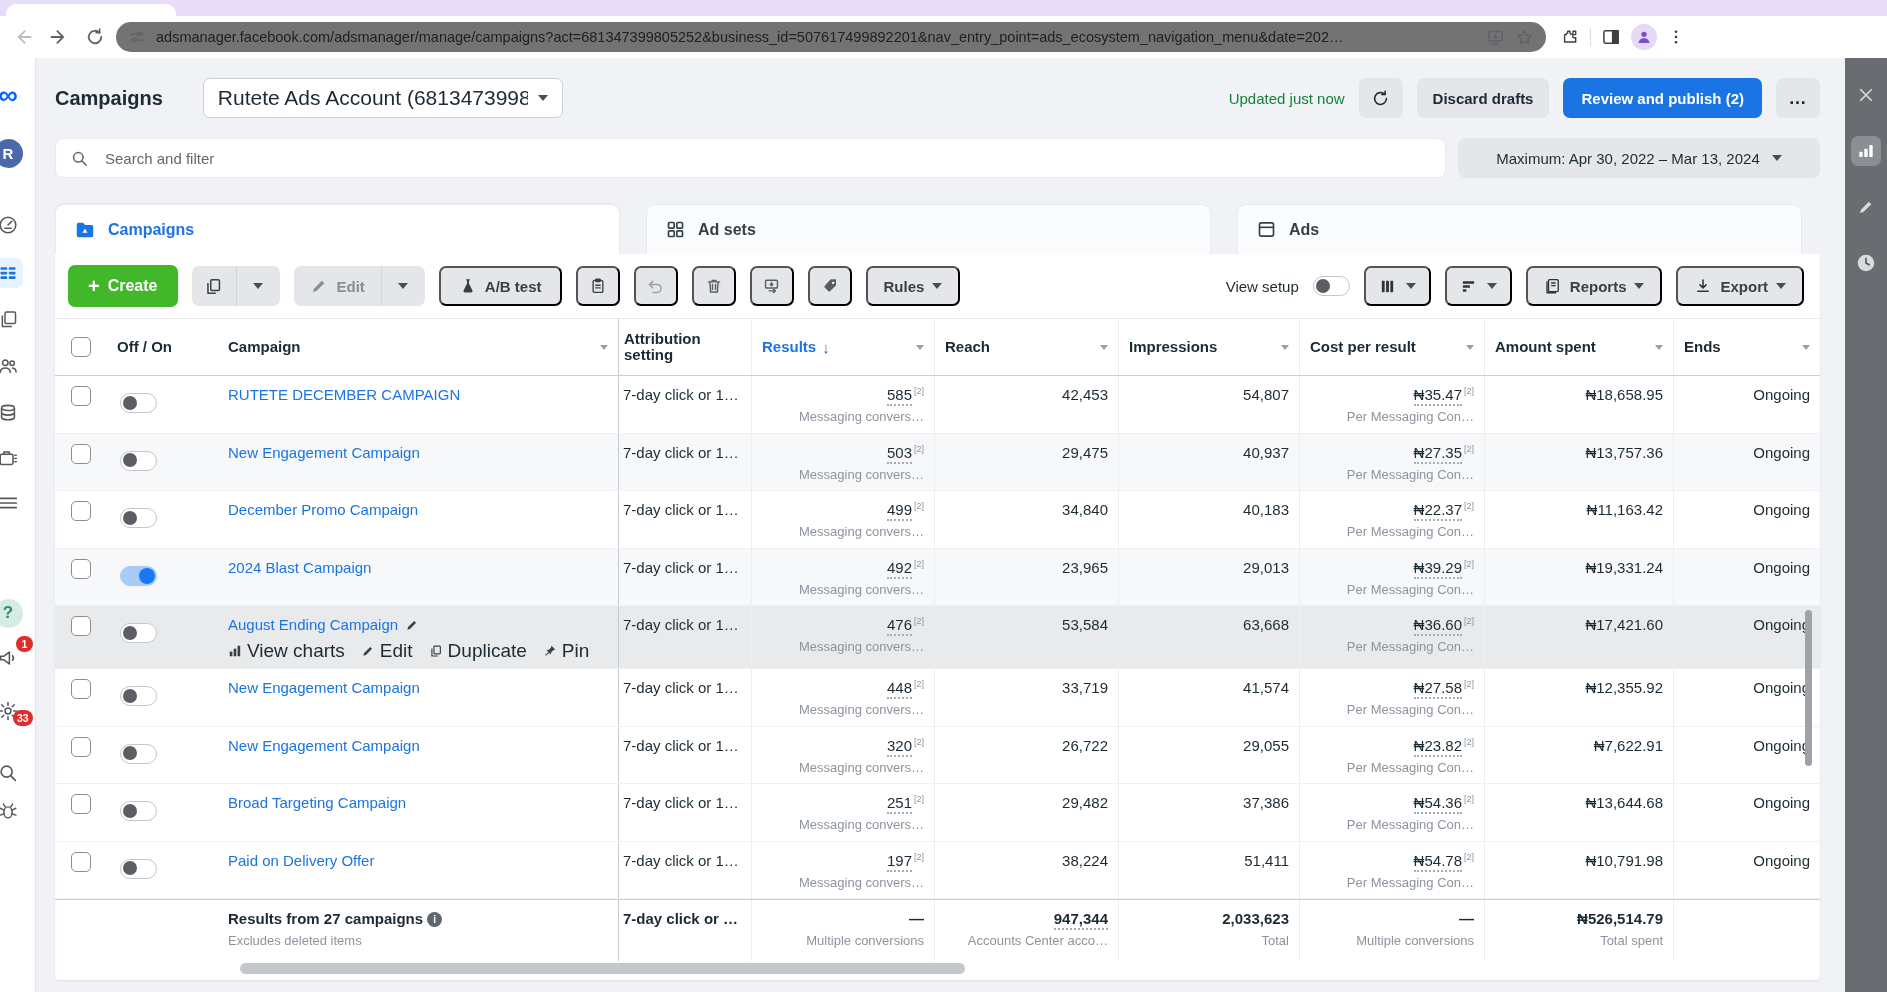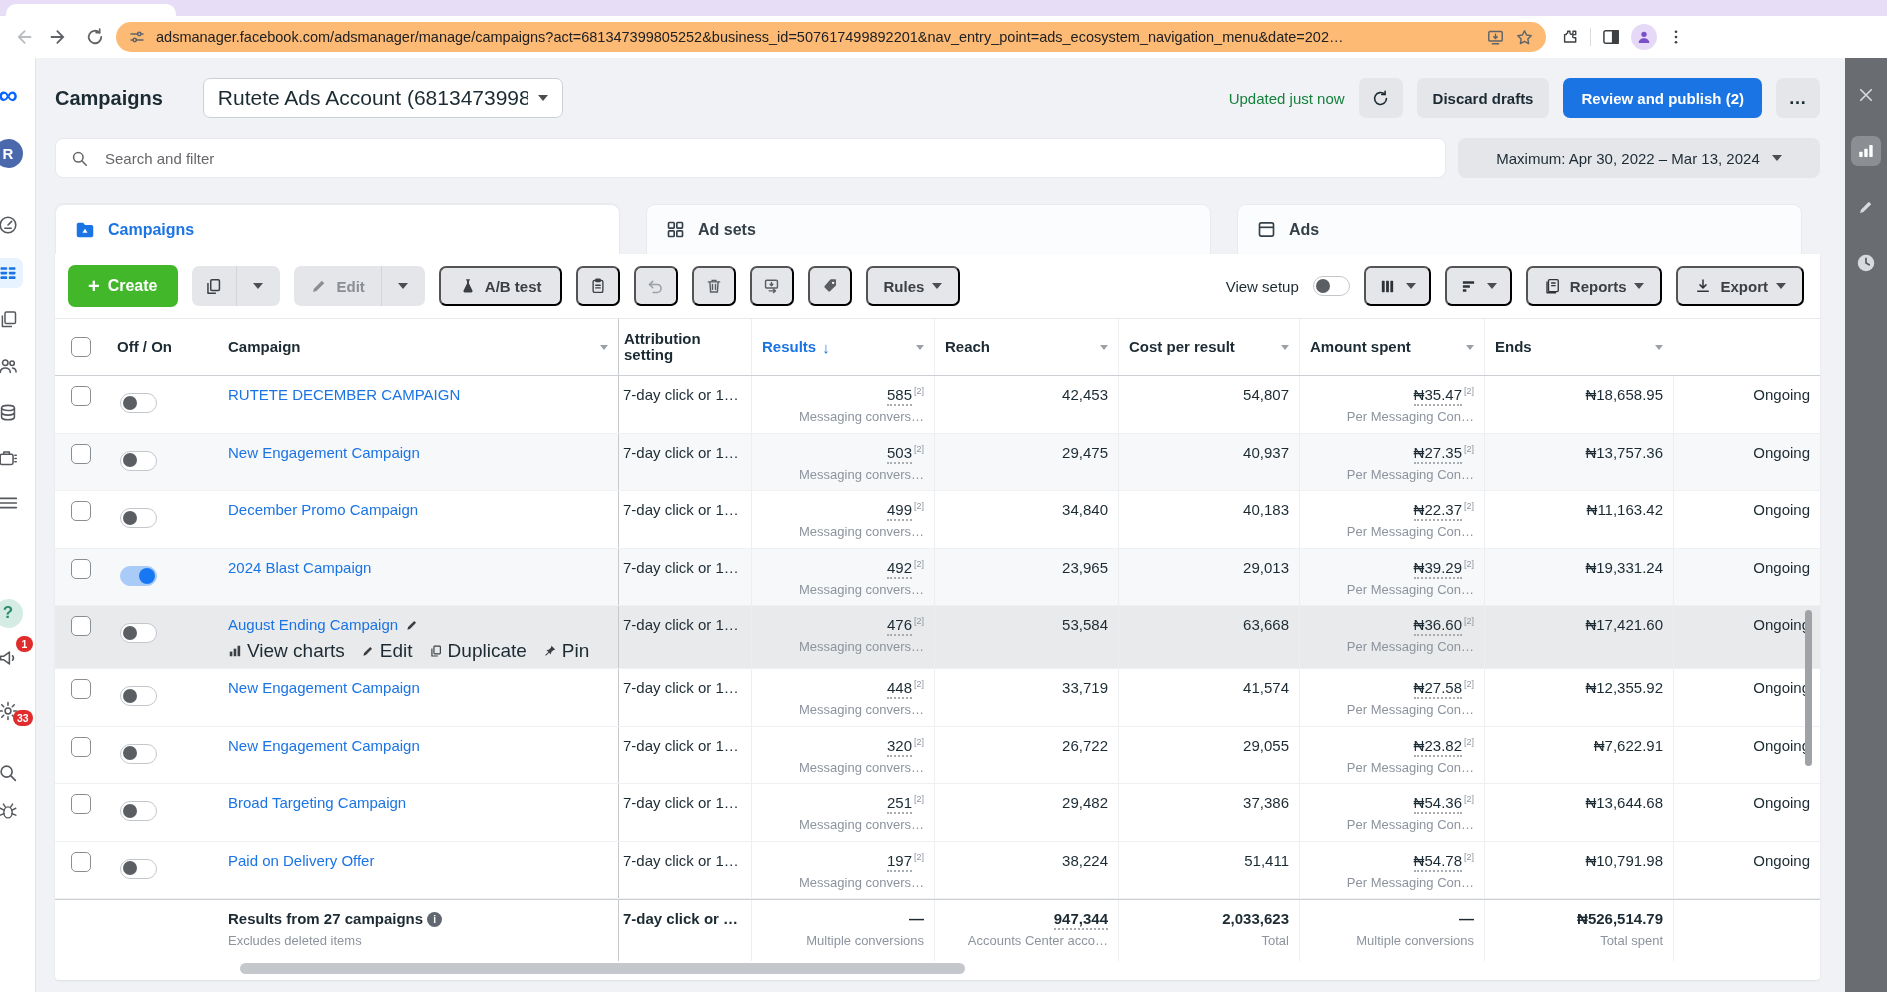--- a/index.html
+++ b/index.html
@@ -13,7 +13,7 @@
   .btoolbar { height:42px; background:#fff; display:flex; align-items:center; padding:0 8px; gap:6px; }
   .bicon { width:30px; height:30px; display:flex; align-items:center; justify-content:center; border-radius:50%; color:#5f6368; flex:0 0 auto; }
   .bicon.disabled { color:#b9bdc2; }
-  .urlbar { height:30px; width:1430px; background:#fdba74; border-radius:15px; display:flex; align-items:center; padding:0 12px; gap:10px; color:#202124; }
+  .urlbar { height:30px; width:1430px; background:#737373; border-radius:15px; display:flex; align-items:center; padding:0 12px; gap:10px; color:#202124; }
   .url-text { font-size:14.5px; white-space:nowrap; overflow:hidden; flex:1; color:#202124; }
   .chrome-right { display:flex; align-items:center; gap:10px; margin-left:8px; }
   .vdiv { width:1px; height:18px; background:#dadce0; }

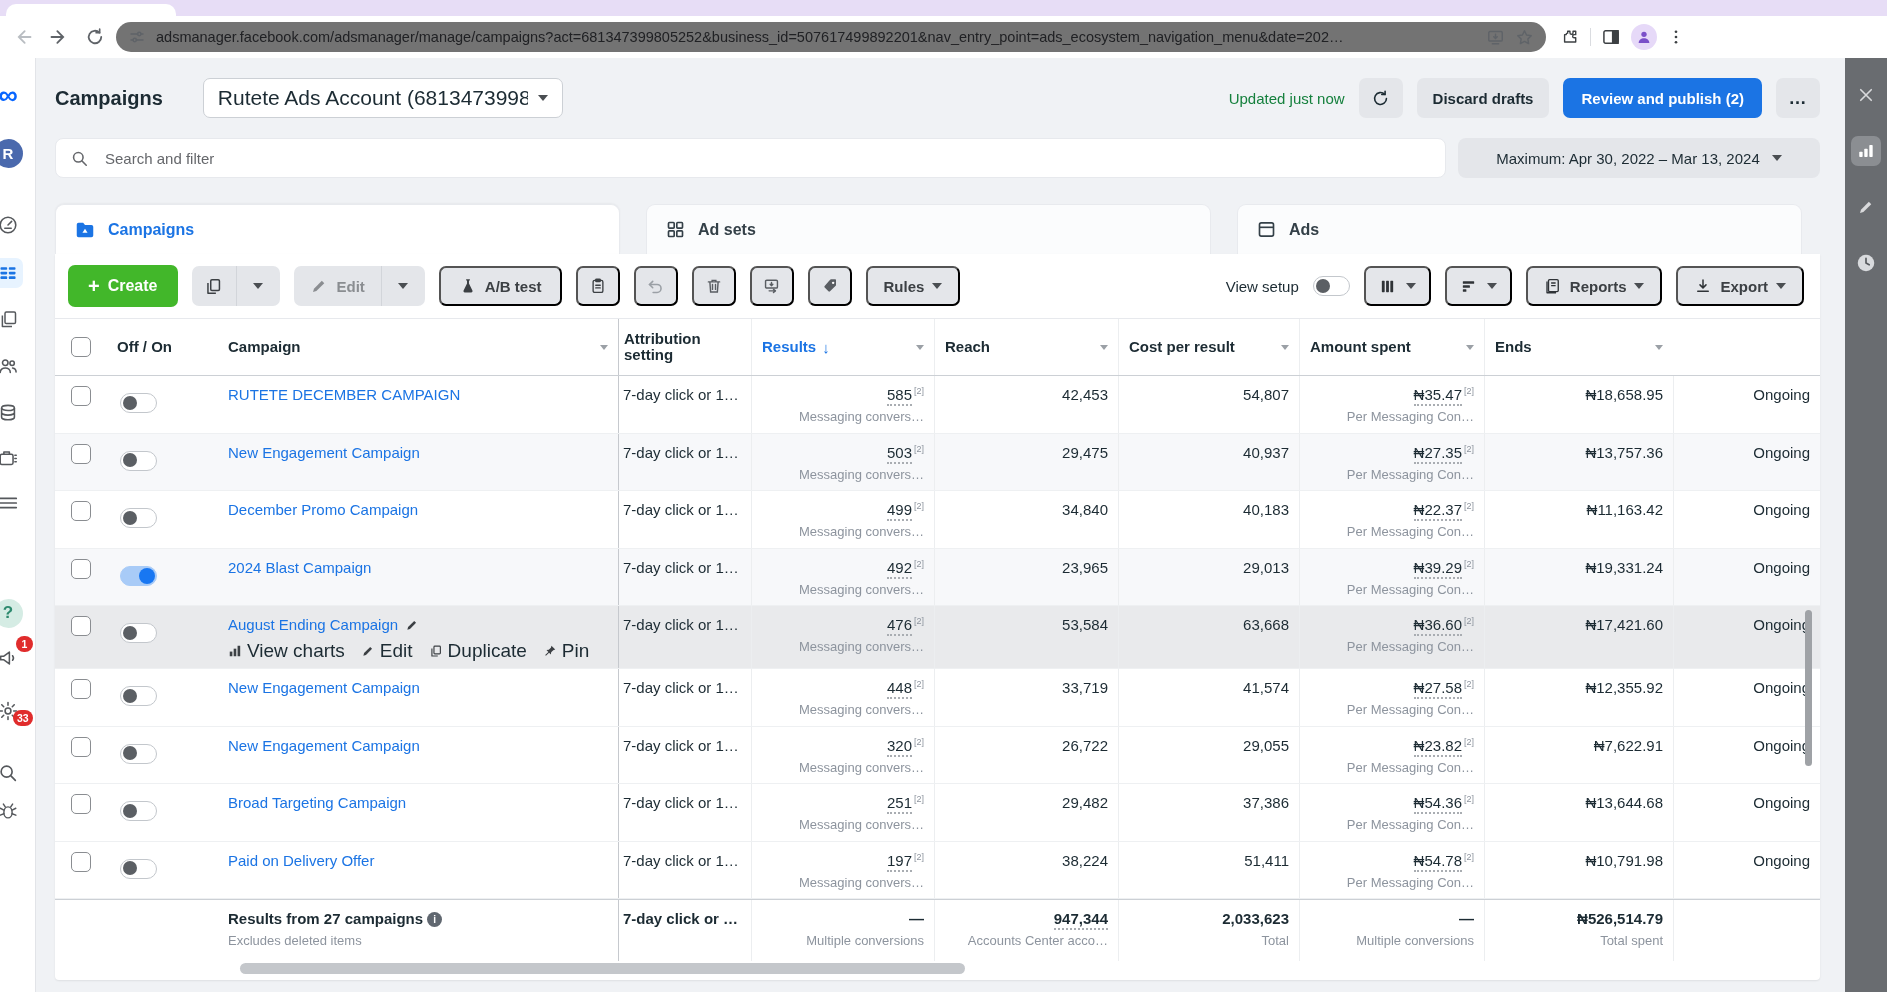--- a/index.html
+++ b/index.html
@@ -504,6 +504,10 @@
               </div>
             <div class="th bl">
                 <span class="lbl">Reach</span>
+                <span class="caret lt sortcaret"></span>
+              </div>
+            <div class="th bl">
+                <span class="lbl">Impressions</span>
                 <span class="caret lt sortcaret"></span>
               </div>
             <div class="th bl">

